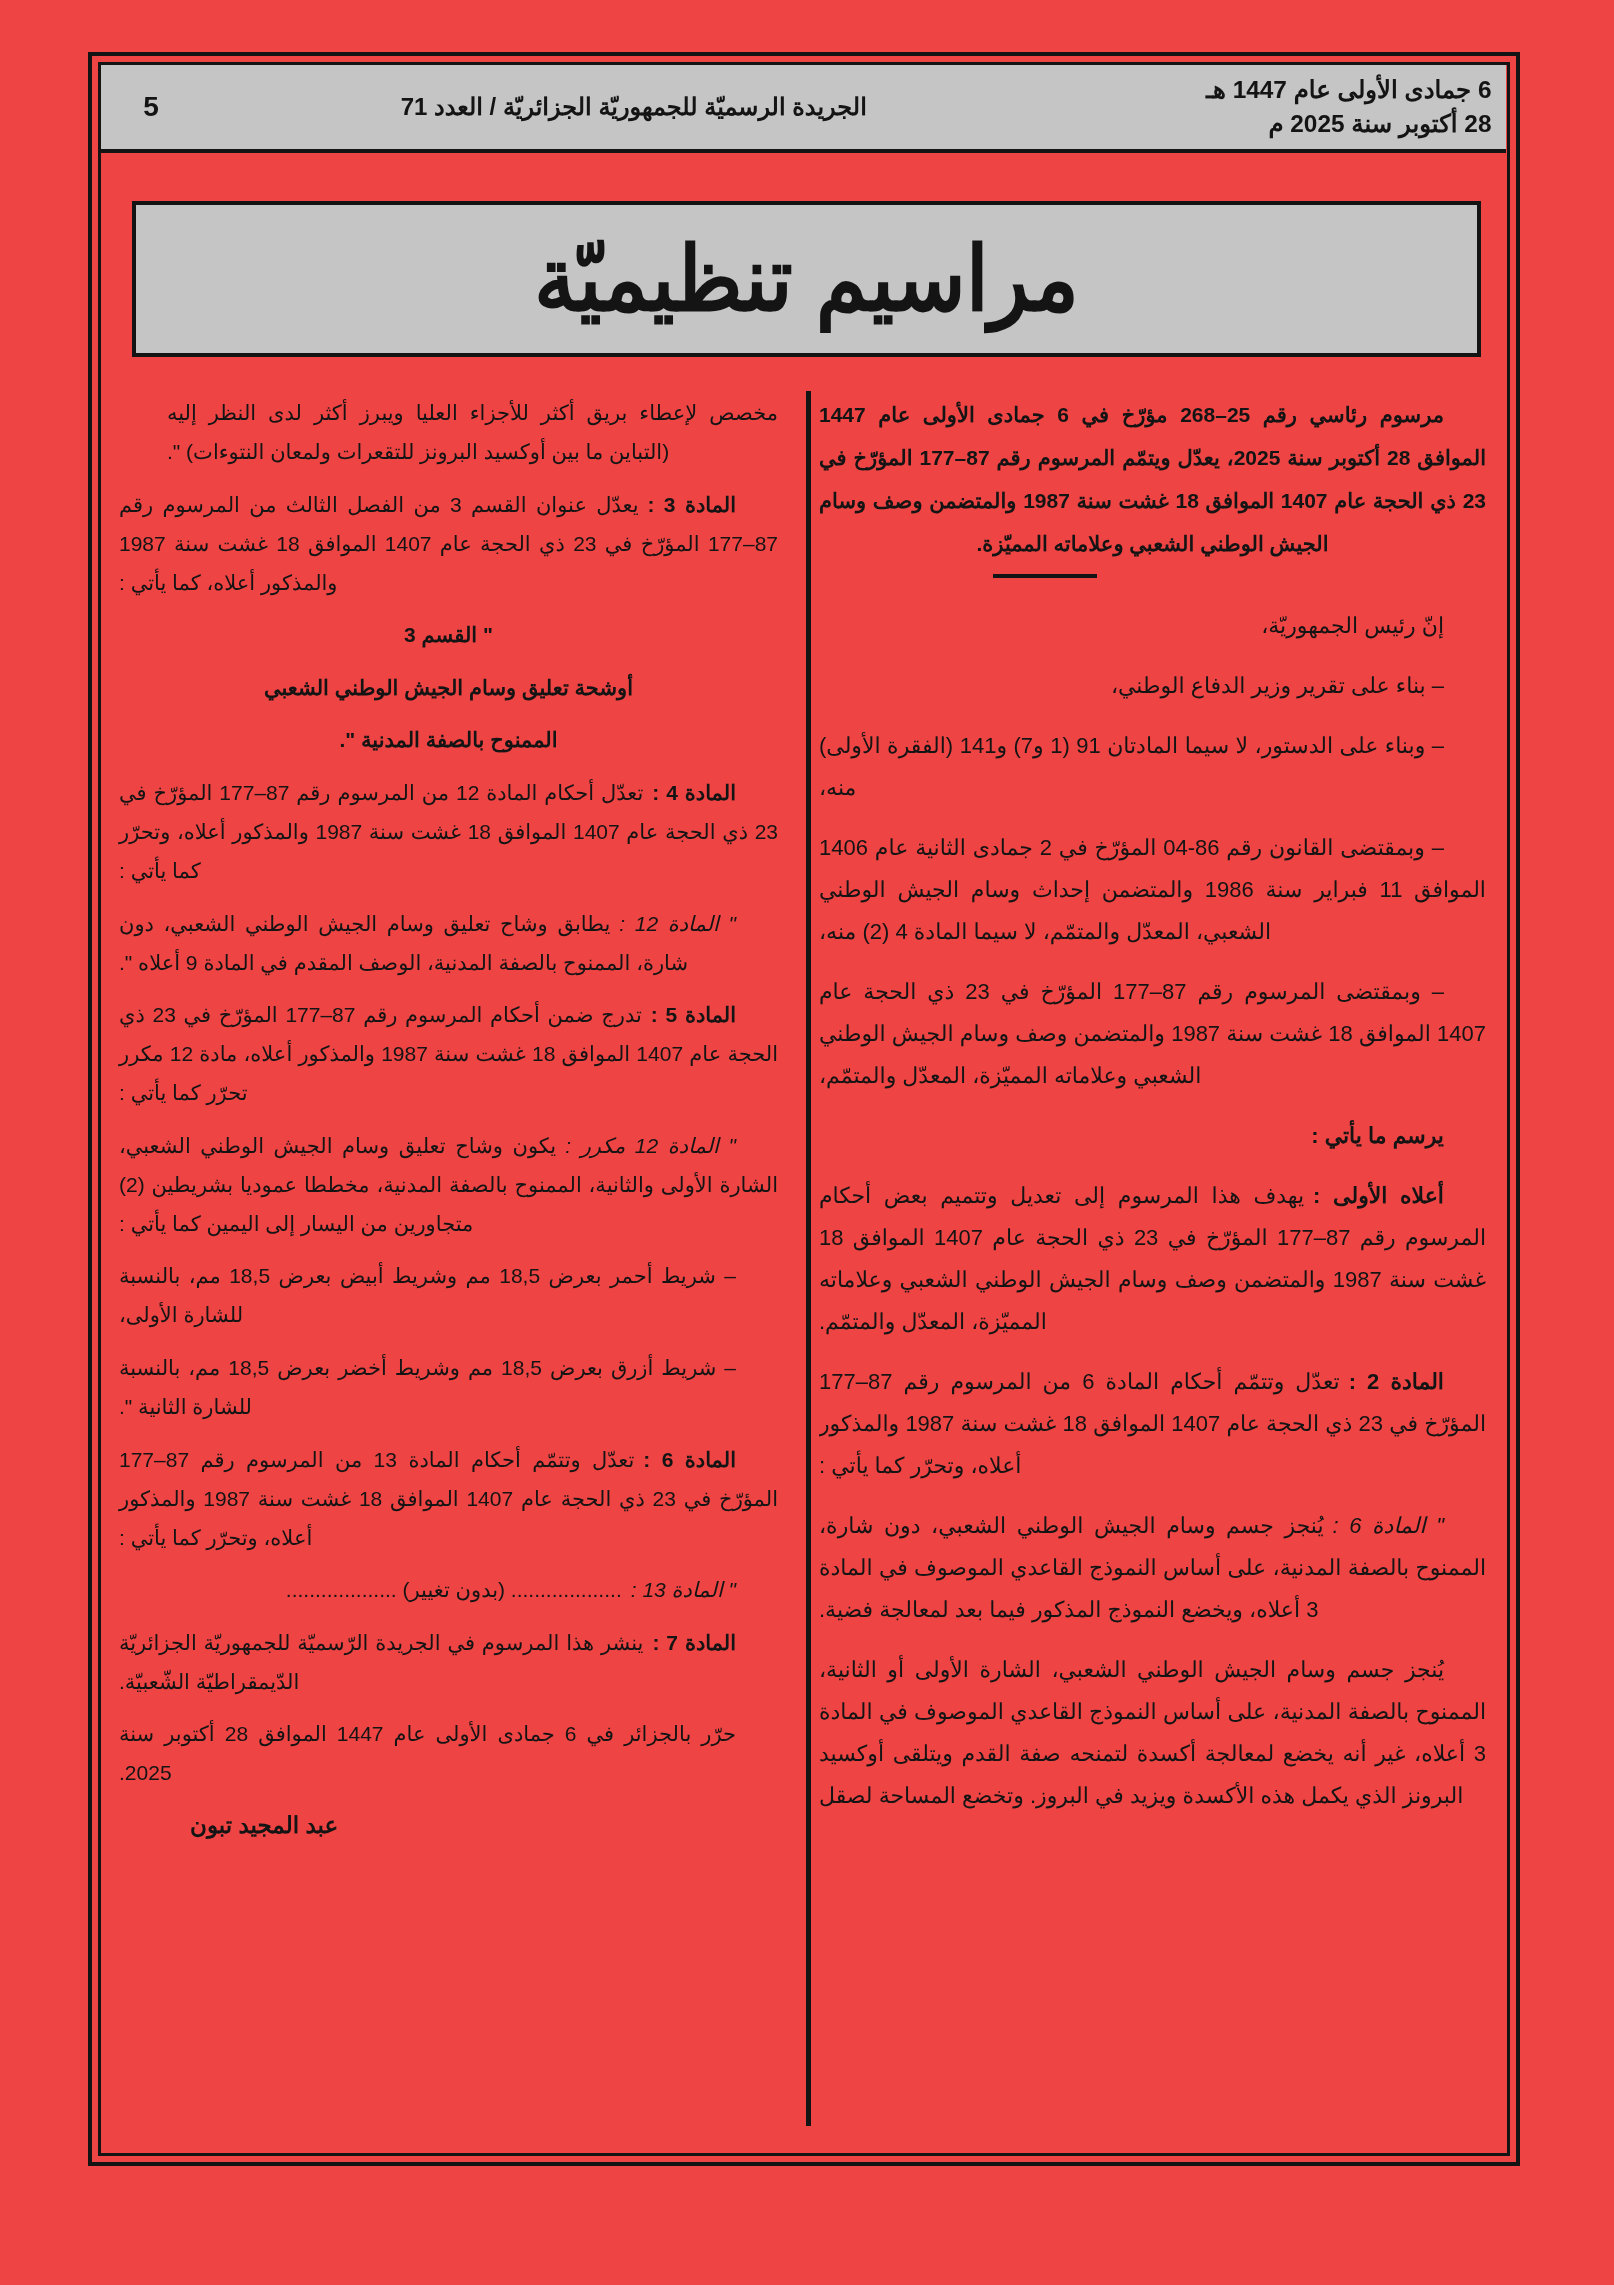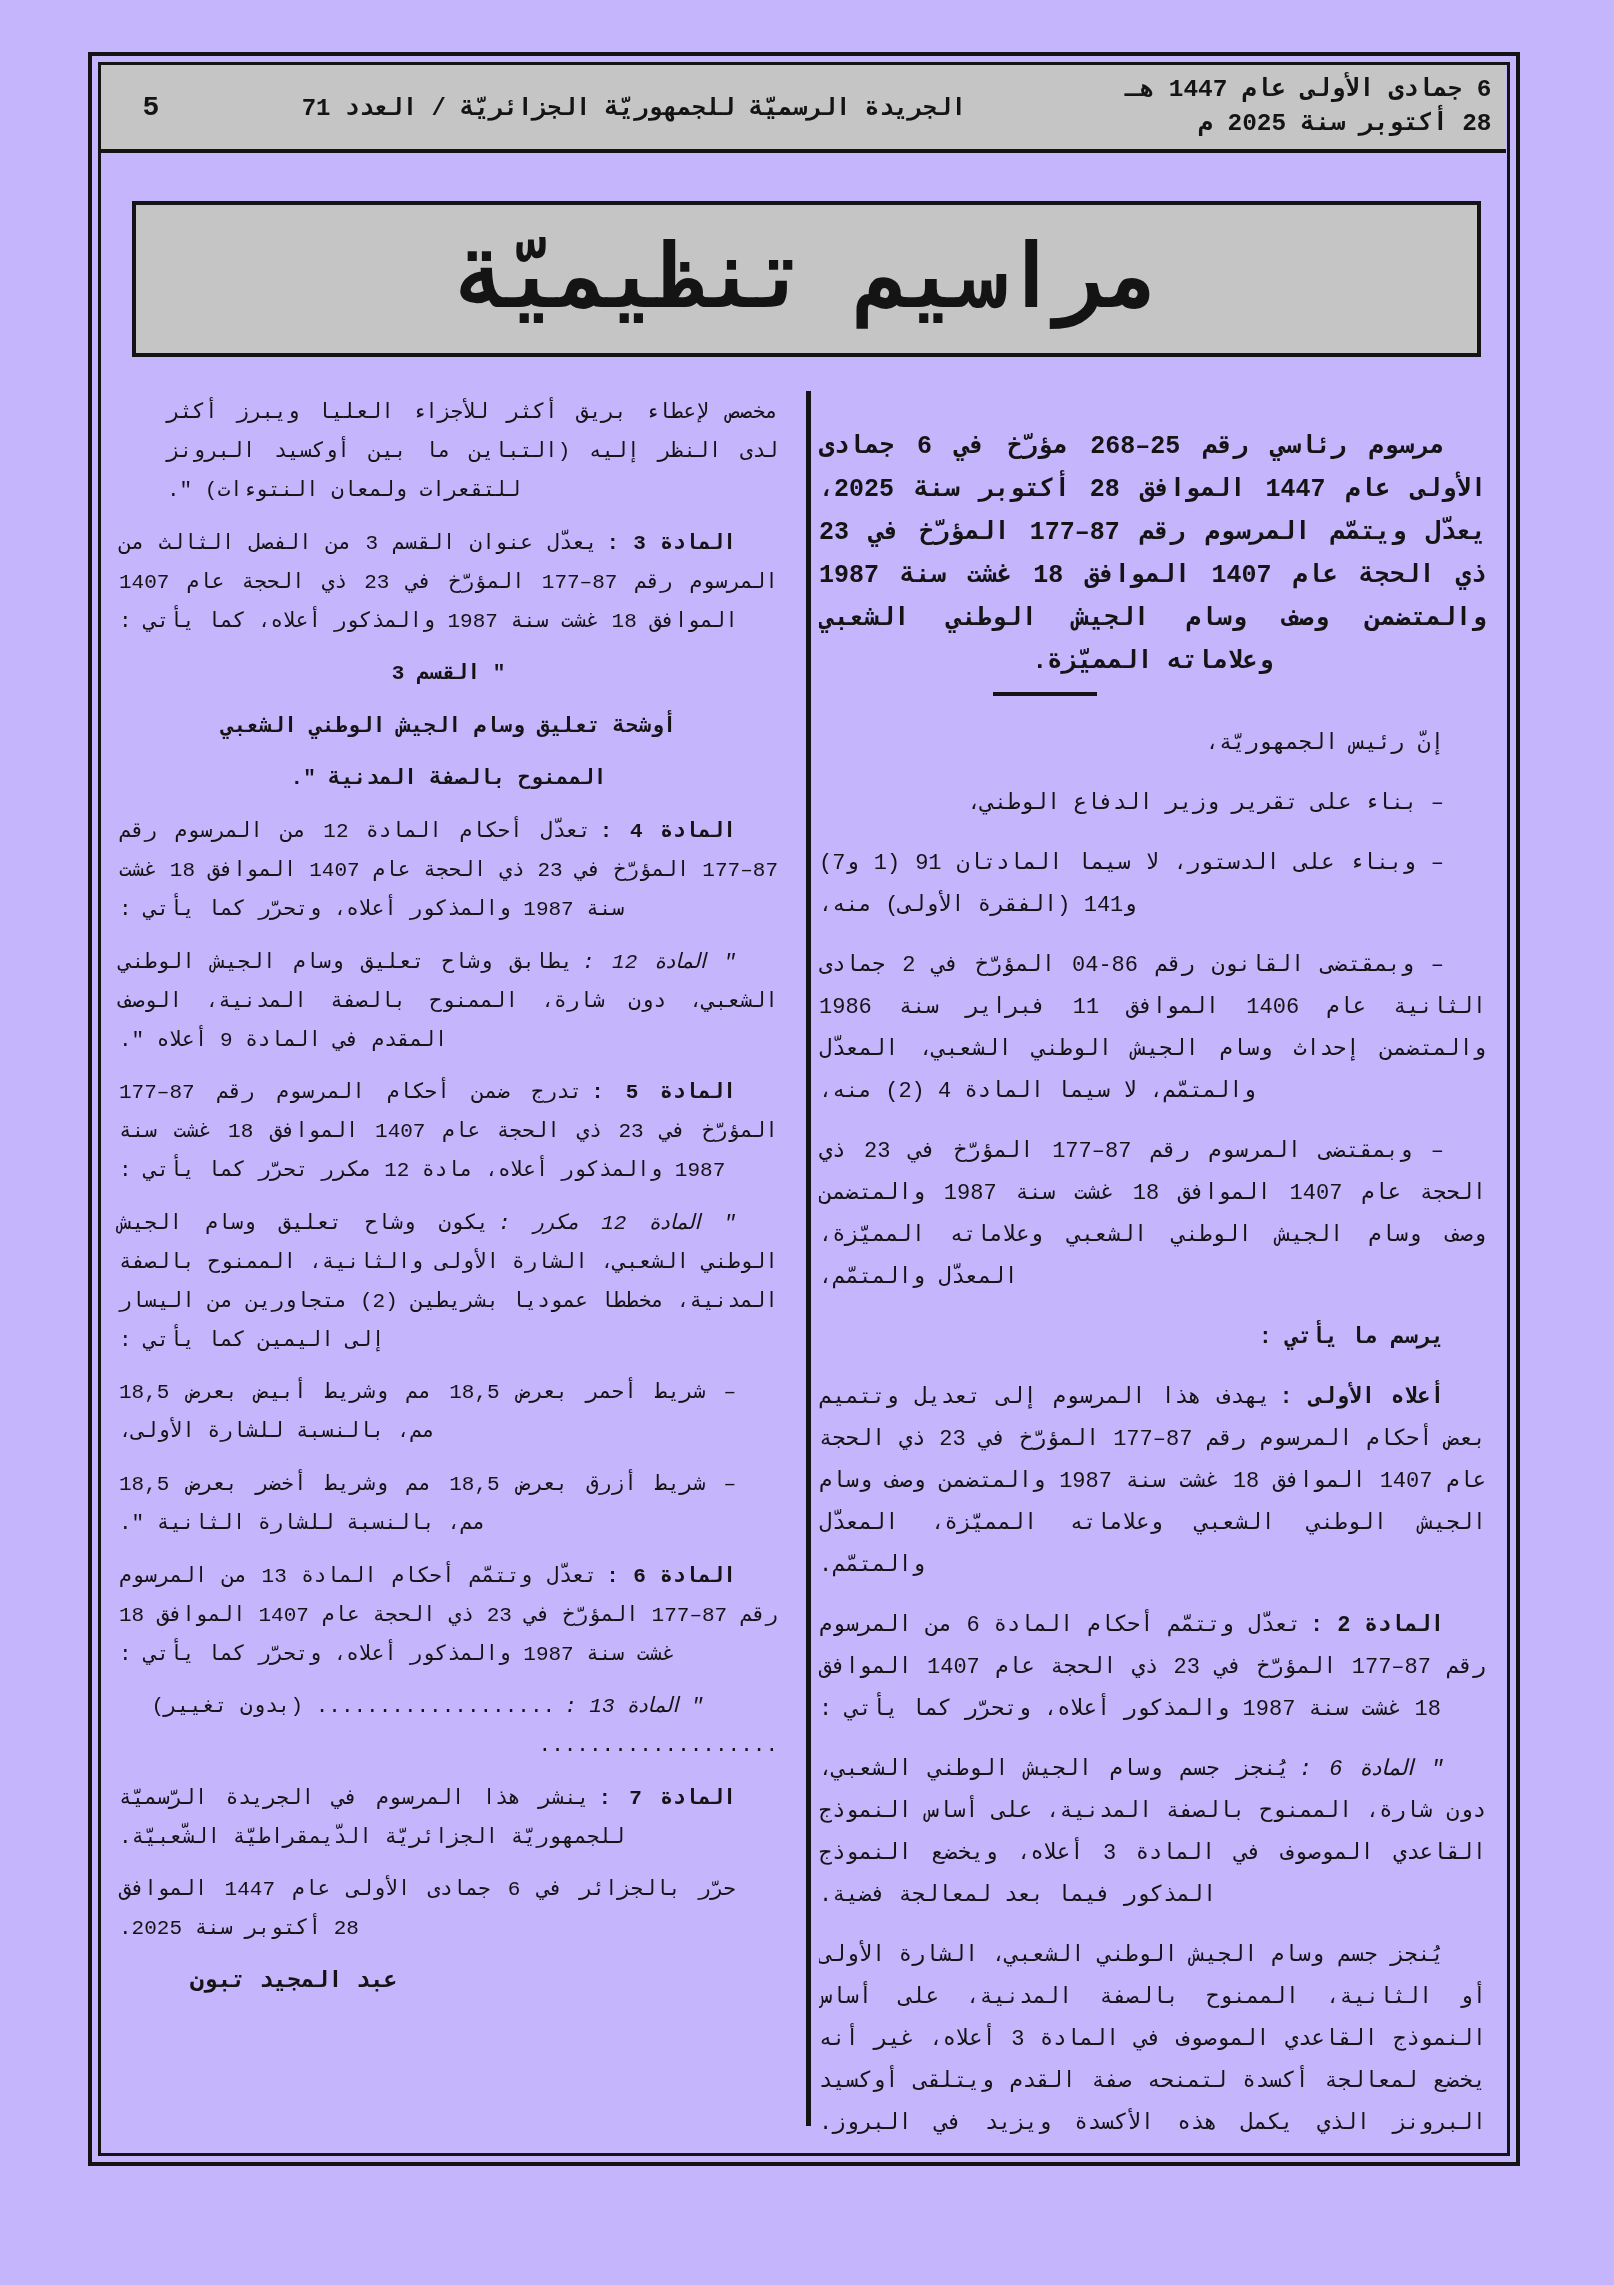--- a/index.html
+++ b/index.html
@@ -3,8 +3,8 @@
 <meta charset="utf-8">
 <style>
   html,body{margin:0;padding:0;background:#fff;}
-  .page{position:relative;width:1615px;height:2285px;background:#c4b5fd;
-        font-family:Liberation Mono, monospace;color:#141414;overflow:hidden;}
+  .page{position:relative;width:1615px;height:2285px;background:#ef4444;
+        font-family:Liberation Sans, sans-serif;color:#141414;overflow:hidden;}
 
   
   .frame-outer{position:absolute;left:88px;top:52px;width:1432px;height:2114px;

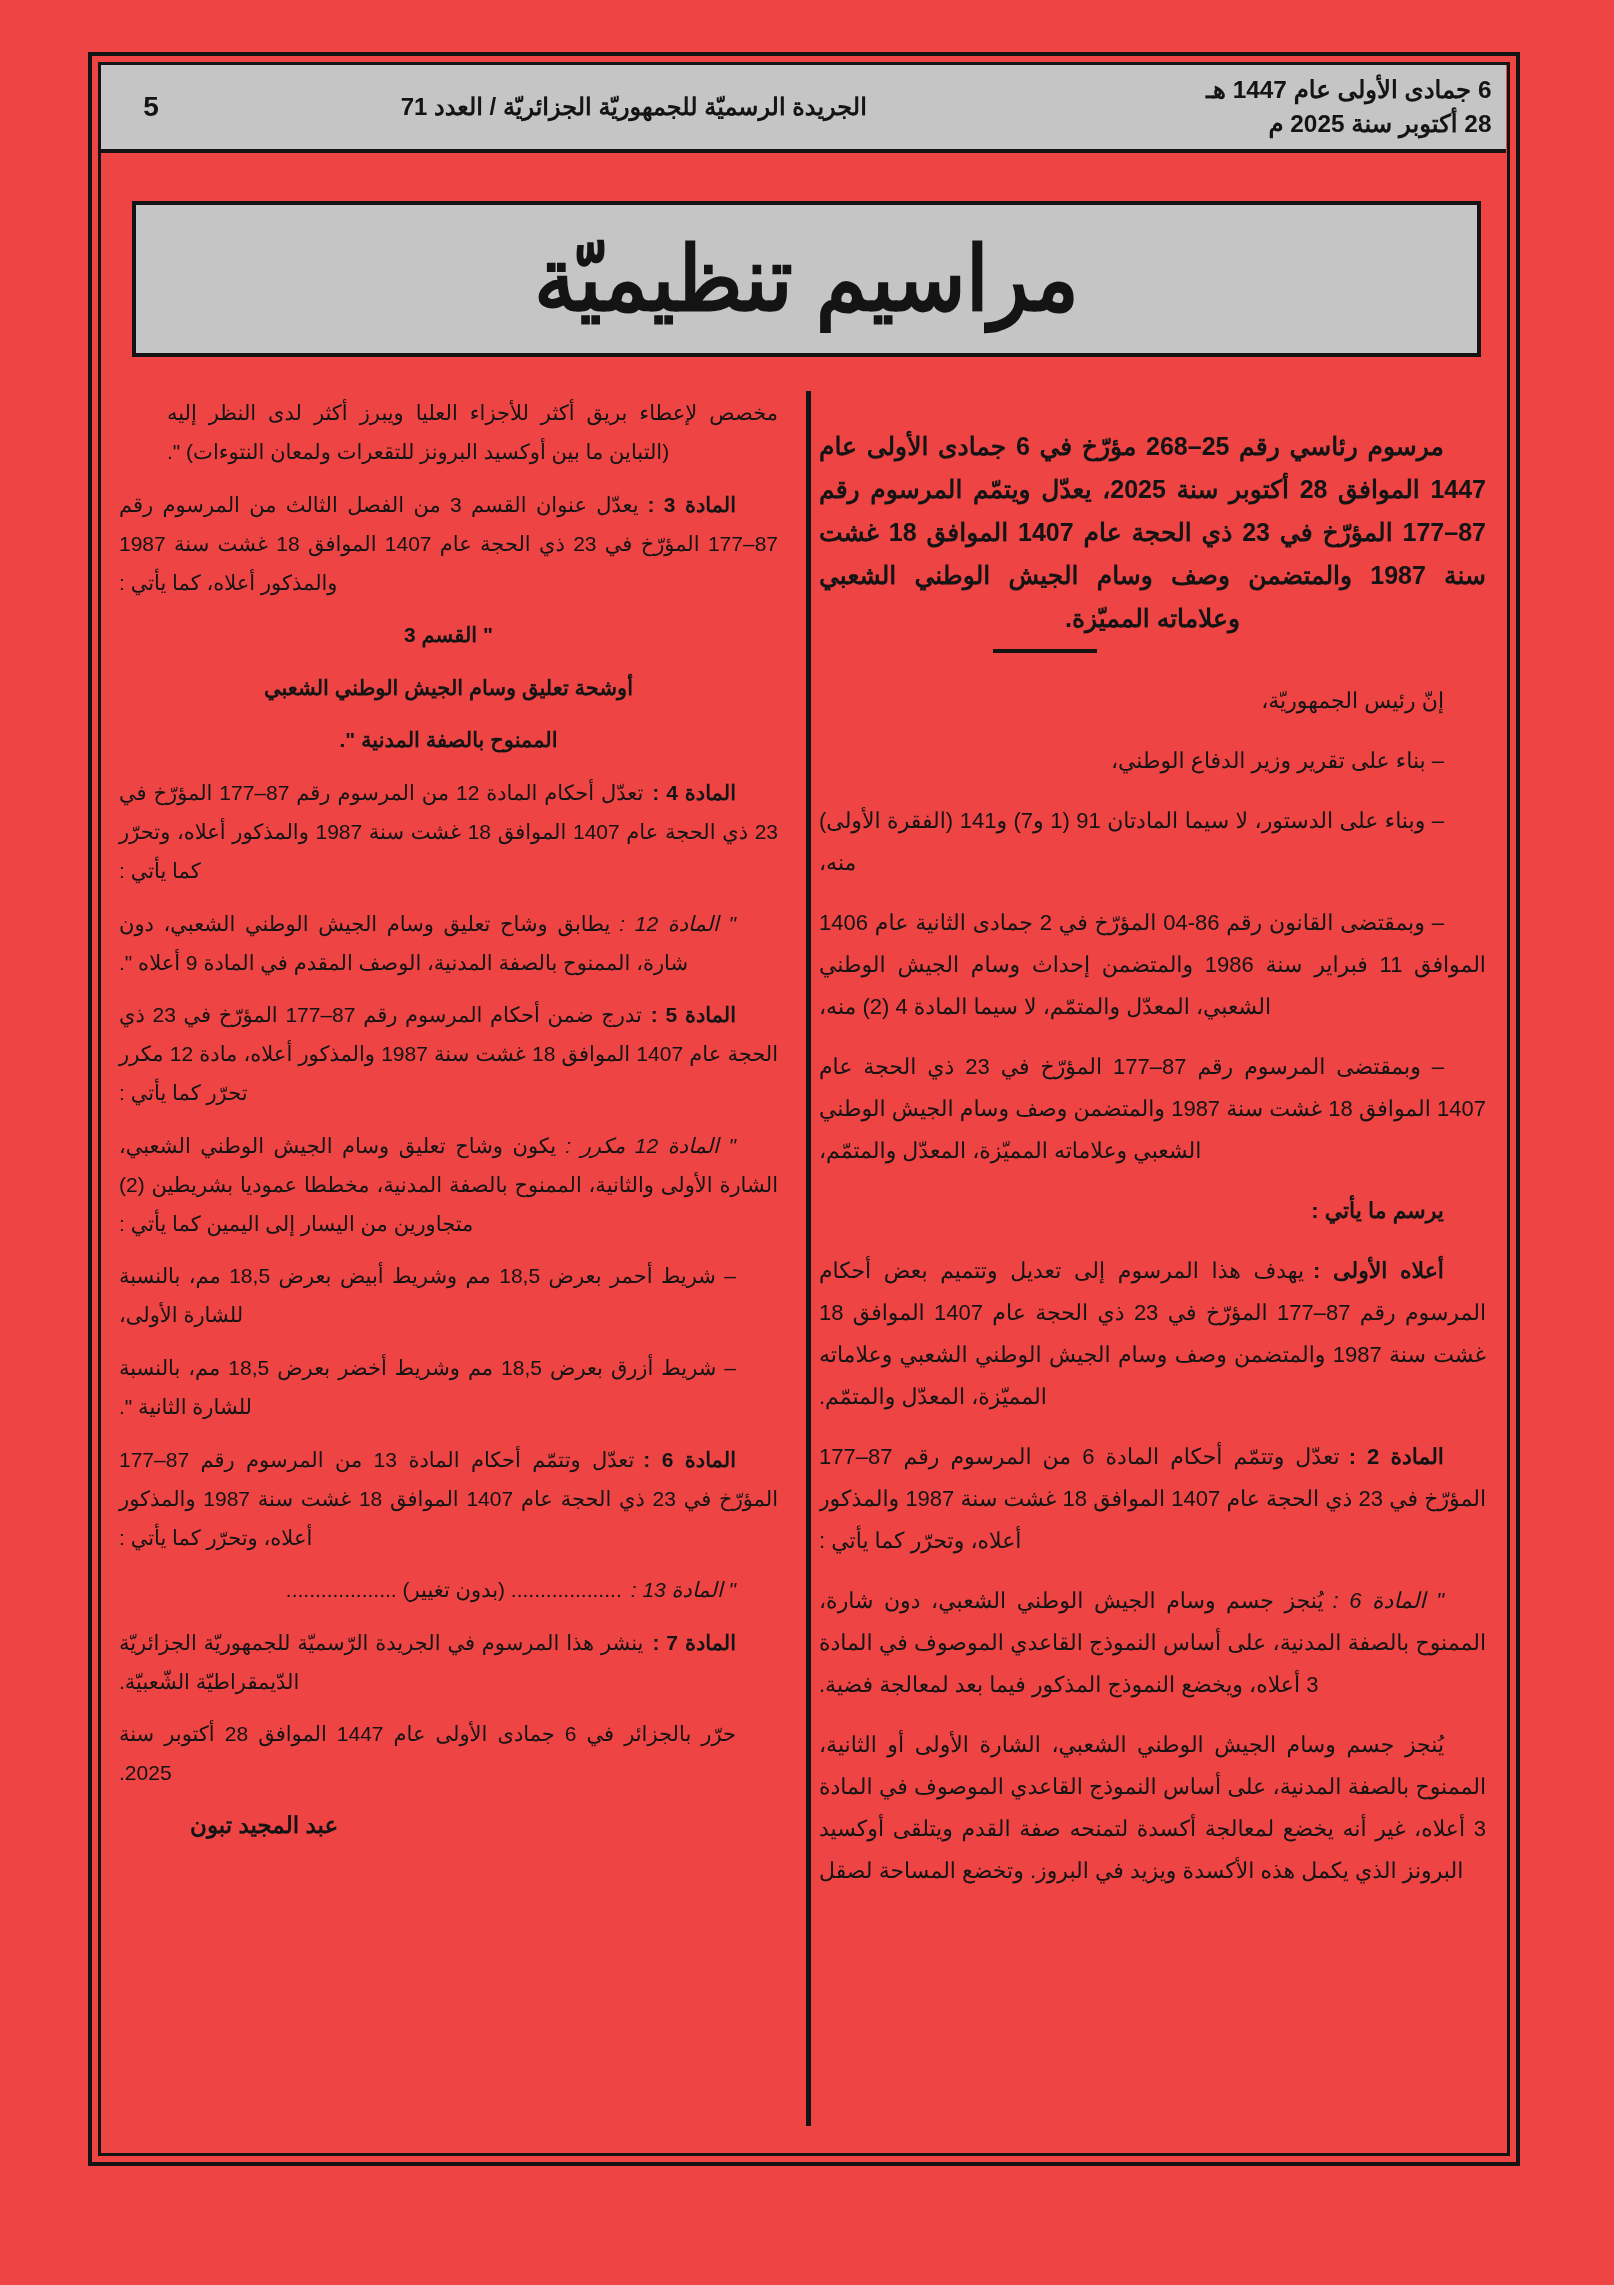--- a/index.html
+++ b/index.html
@@ -38,7 +38,7 @@
   .col-left p{margin-bottom:13.6px;}
   .one{text-align:center;text-align-last:right;}
   .b{font-weight:bold;}
-  .intro{font-weight:bold;font-size:25px;line-height:43px;text-align-last:center;margin-bottom:7.2px;margin-top:32px;}
+  .intro{font-weight:bold;font-size:21px;line-height:43px;text-align-last:center;margin-bottom:7.2px;}
   .lead{font-weight:bold;margin-left:9px;}
   .lead.q{font-weight:normal;font-style:italic;}
   .rule{width:104px;height:3.6px;background:#141414;margin:9px 389px 27px auto;}

